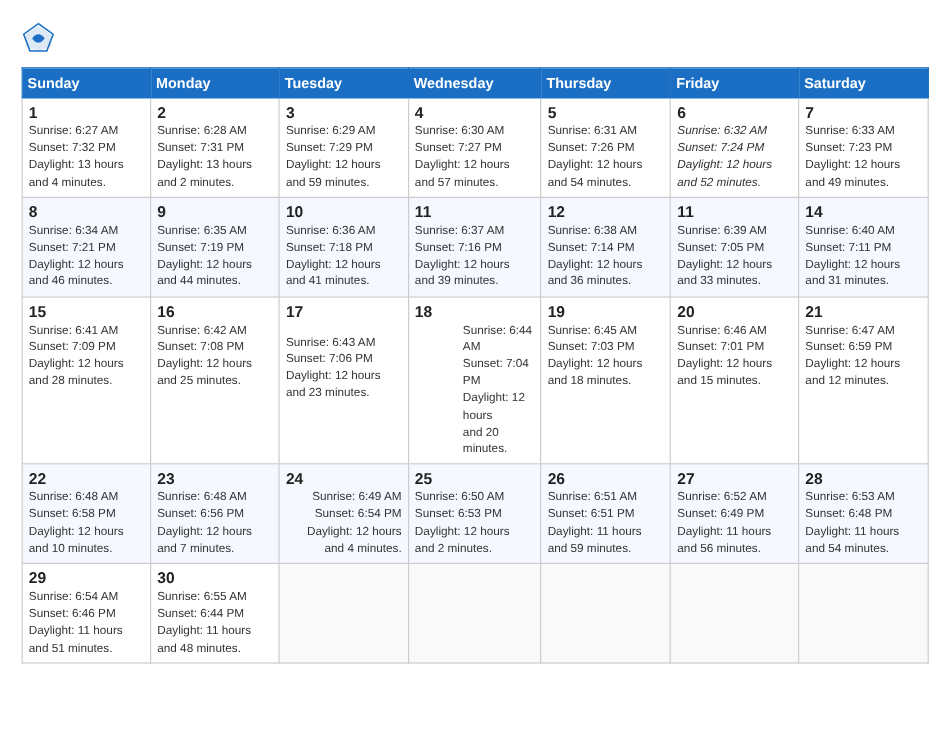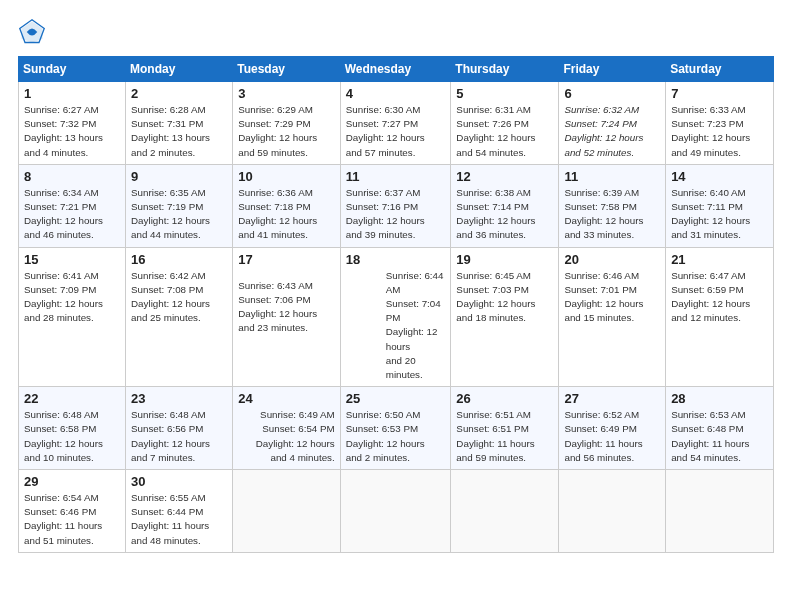--- a/index.html
+++ b/index.html
@@ -217,7 +217,7 @@
           <td>
             <span class="day-num">11</span>
             <div class="day-detail" style="white-space: pre-line;">Sunrise: 6:39 AM
-Sunset: 7:58 PM
+Sunset: 7:05 PM
 Daylight: 12 hours
 and 33 minutes.</div>
           </td>

